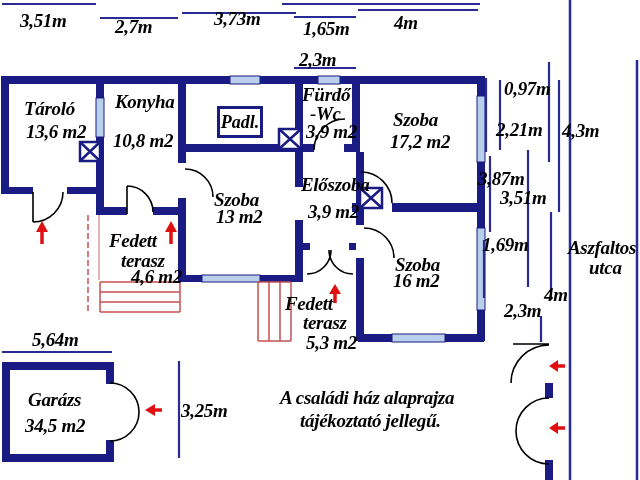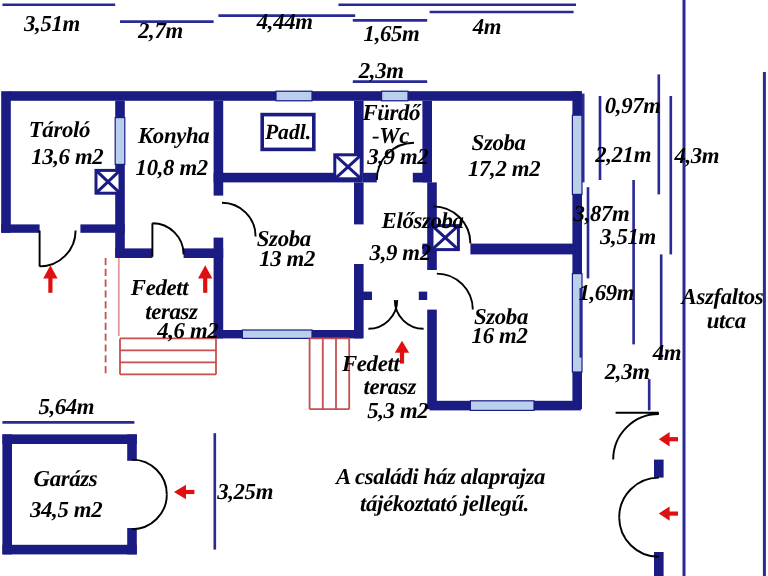--- a/index.html
+++ b/index.html
@@ -145,7 +145,7 @@
 
   <div class="lbl" style="left:20px;top:11px">3,51m</div>
   <div class="lbl" style="left:115px;top:17px">2,7m</div>
-  <div class="lbl" style="left:214px;top:9px">4,44m</div>
+  <div class="lbl" style="left:214px;top:9px">3,73m</div>
   <div class="lbl" style="left:303px;top:19px">1,65m</div>
   <div class="lbl" style="left:394px;top:13px">4m</div>
   <div class="lbl" style="left:299px;top:50px">2,3m</div>

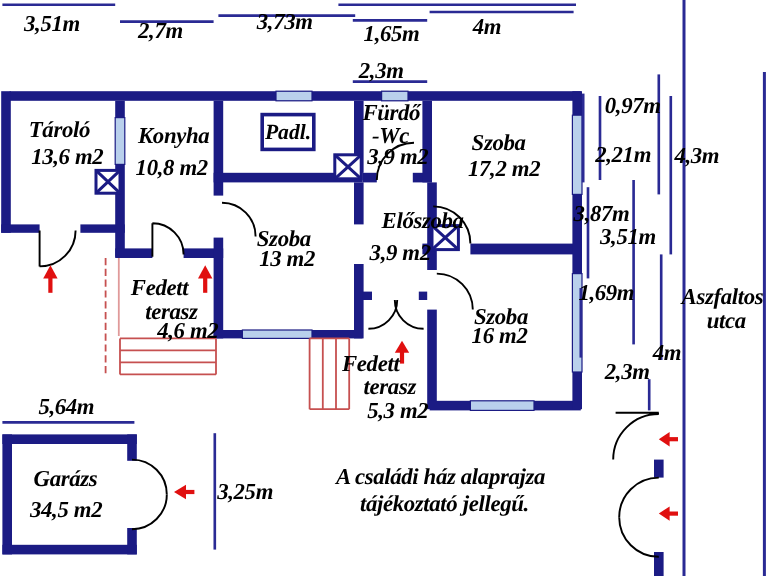--- a/index.html
+++ b/index.html
@@ -152,7 +152,7 @@
 
   <div class="lbl" style="left:24px;top:99px">Tároló</div>
   <div class="lbl" style="left:26px;top:122px">13,6 m2</div>
-  <div class="lbl" style="left:115px;top:104px">Konyha</div>
+  <div class="lbl" style="left:115px;top:92px">Konyha</div>
   <div class="lbl" style="left:113px;top:131px">10,8 m2</div>
   <div class="padl-box">
     <span>Padl.</span>

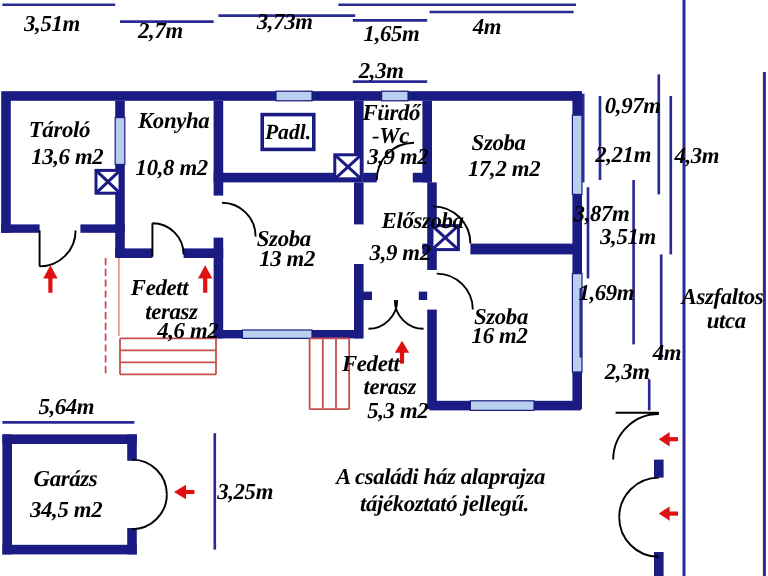--- a/index.html
+++ b/index.html
@@ -8,7 +8,7 @@
   .plan-svg{position:absolute;left:0;top:0;}
   .lbl{position:absolute;font-style:italic;font-weight:bold;font-size:19px;line-height:1.0;
        color:#000;white-space:nowrap;letter-spacing:-0.3px;}
-  .padl-box{position:absolute;left:217px;top:94px;width:46px;height:32px;
+  .padl-box{position:absolute;left:217px;top:106px;width:46px;height:32px;
             border:3px solid #1b1b84;background:#fff;box-sizing:border-box;
             display:flex;align-items:center;justify-content:center;
             font-style:italic;font-weight:bold;font-size:18px;color:#000;}

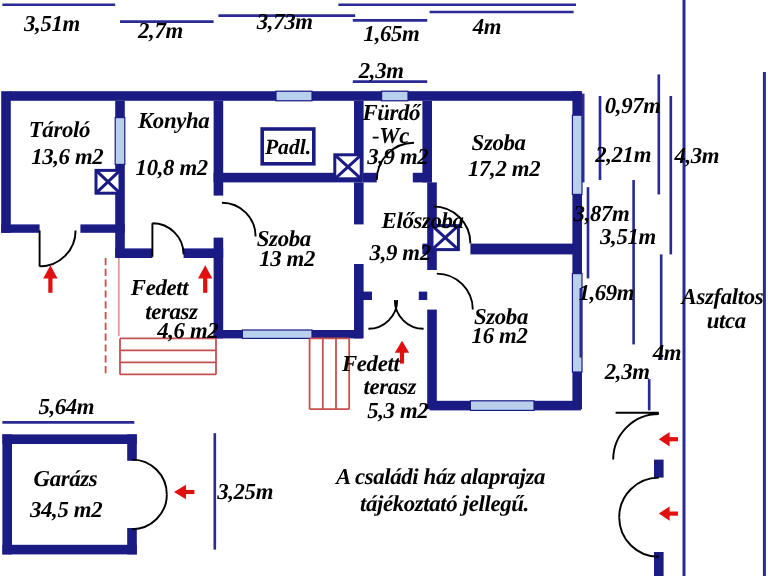--- a/index.html
+++ b/index.html
@@ -164,7 +164,7 @@
   <div class="lbl" style="left:390px;top:132px">17,2 m2</div>
   <div class="lbl" style="left:214px;top:190px">Szoba</div>
   <div class="lbl" style="left:216px;top:207px">13 m2</div>
-  <div class="lbl" style="left:318px;top:175px">Előszoba</div>
+  <div class="lbl" style="left:301px;top:175px">Előszoba</div>
   <div class="lbl" style="left:308px;top:202px">3,9 m2</div>
   <div class="lbl" style="left:395px;top:255px">Szoba</div>
   <div class="lbl" style="left:393px;top:271px">16 m2</div>

